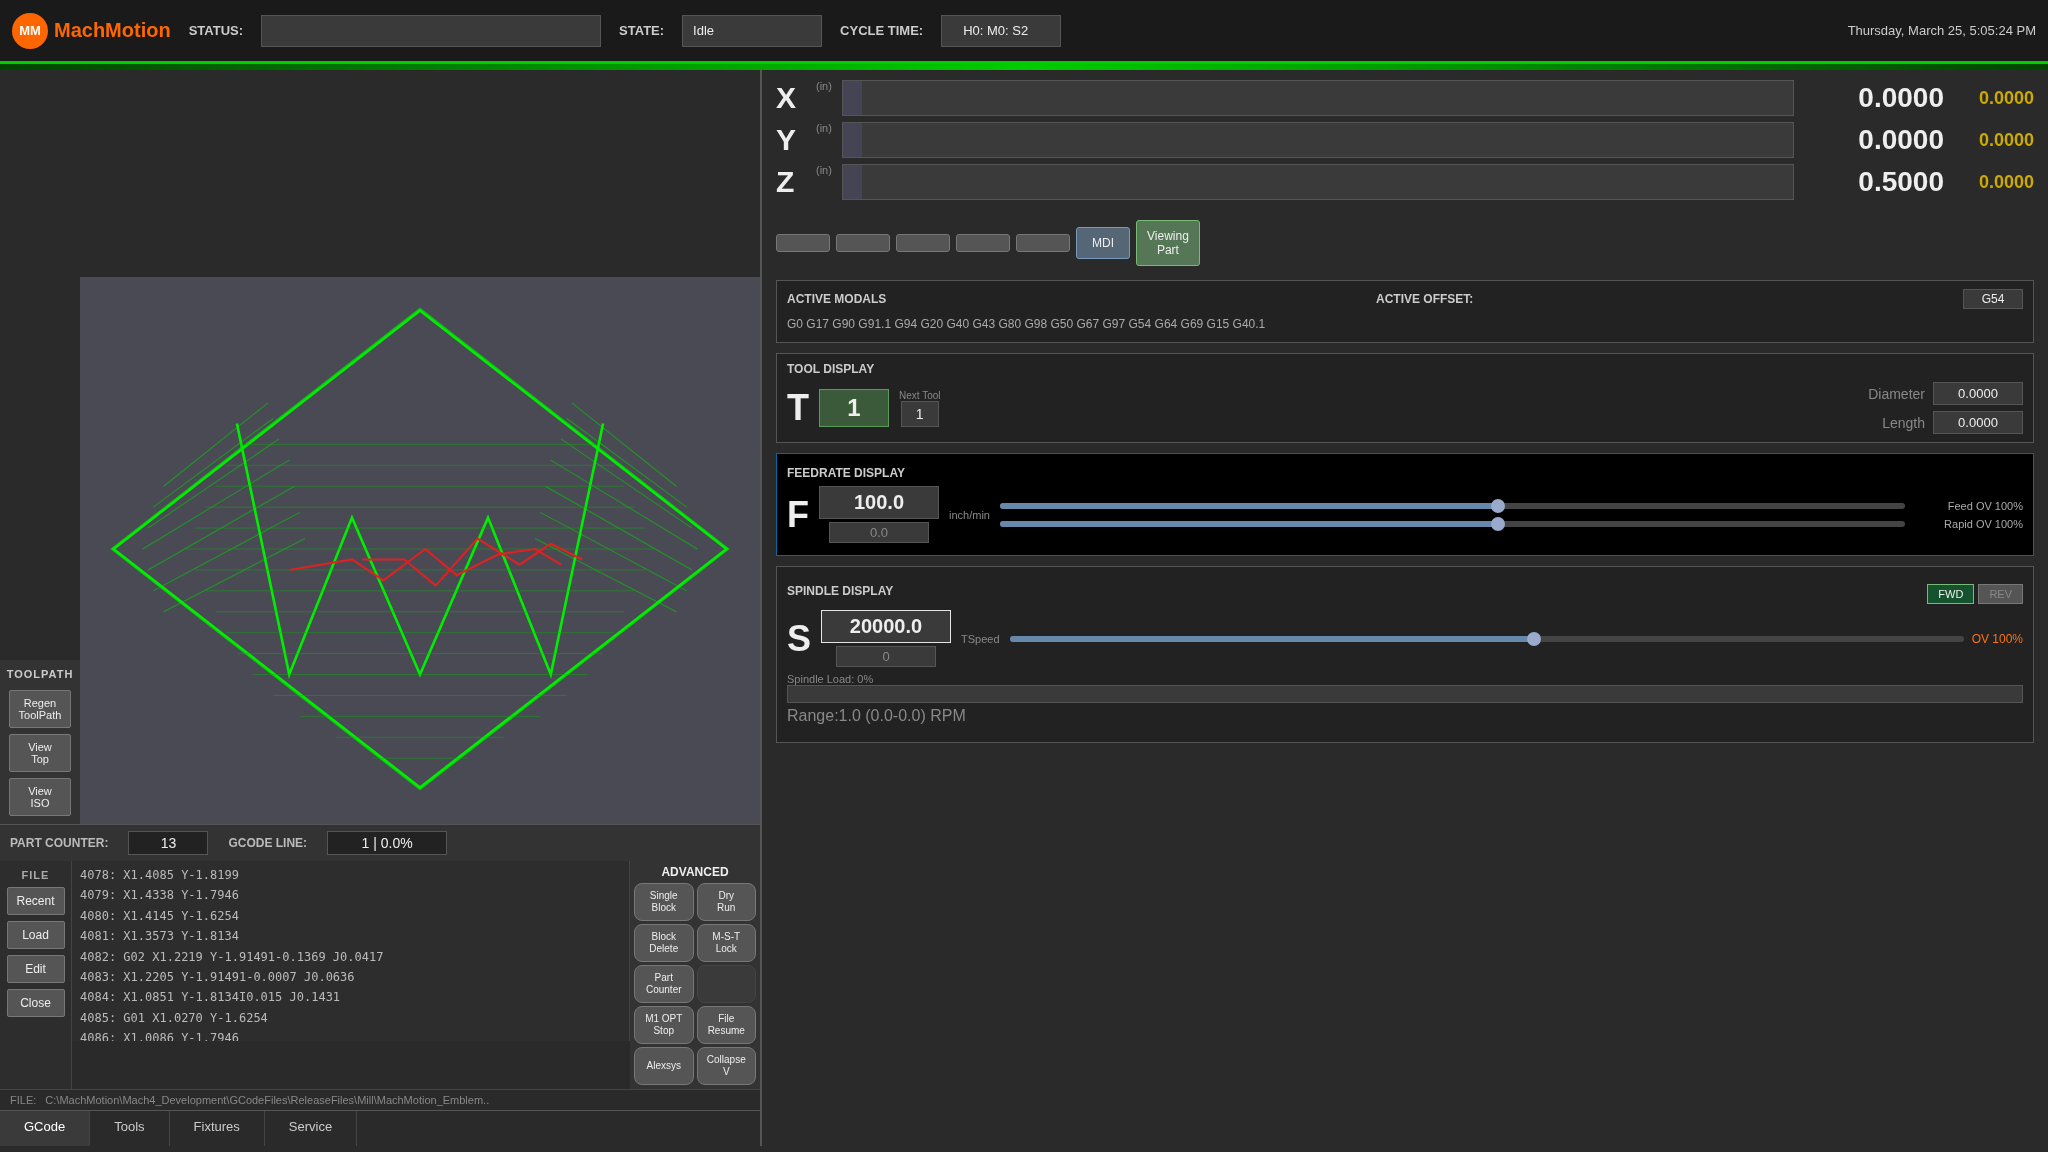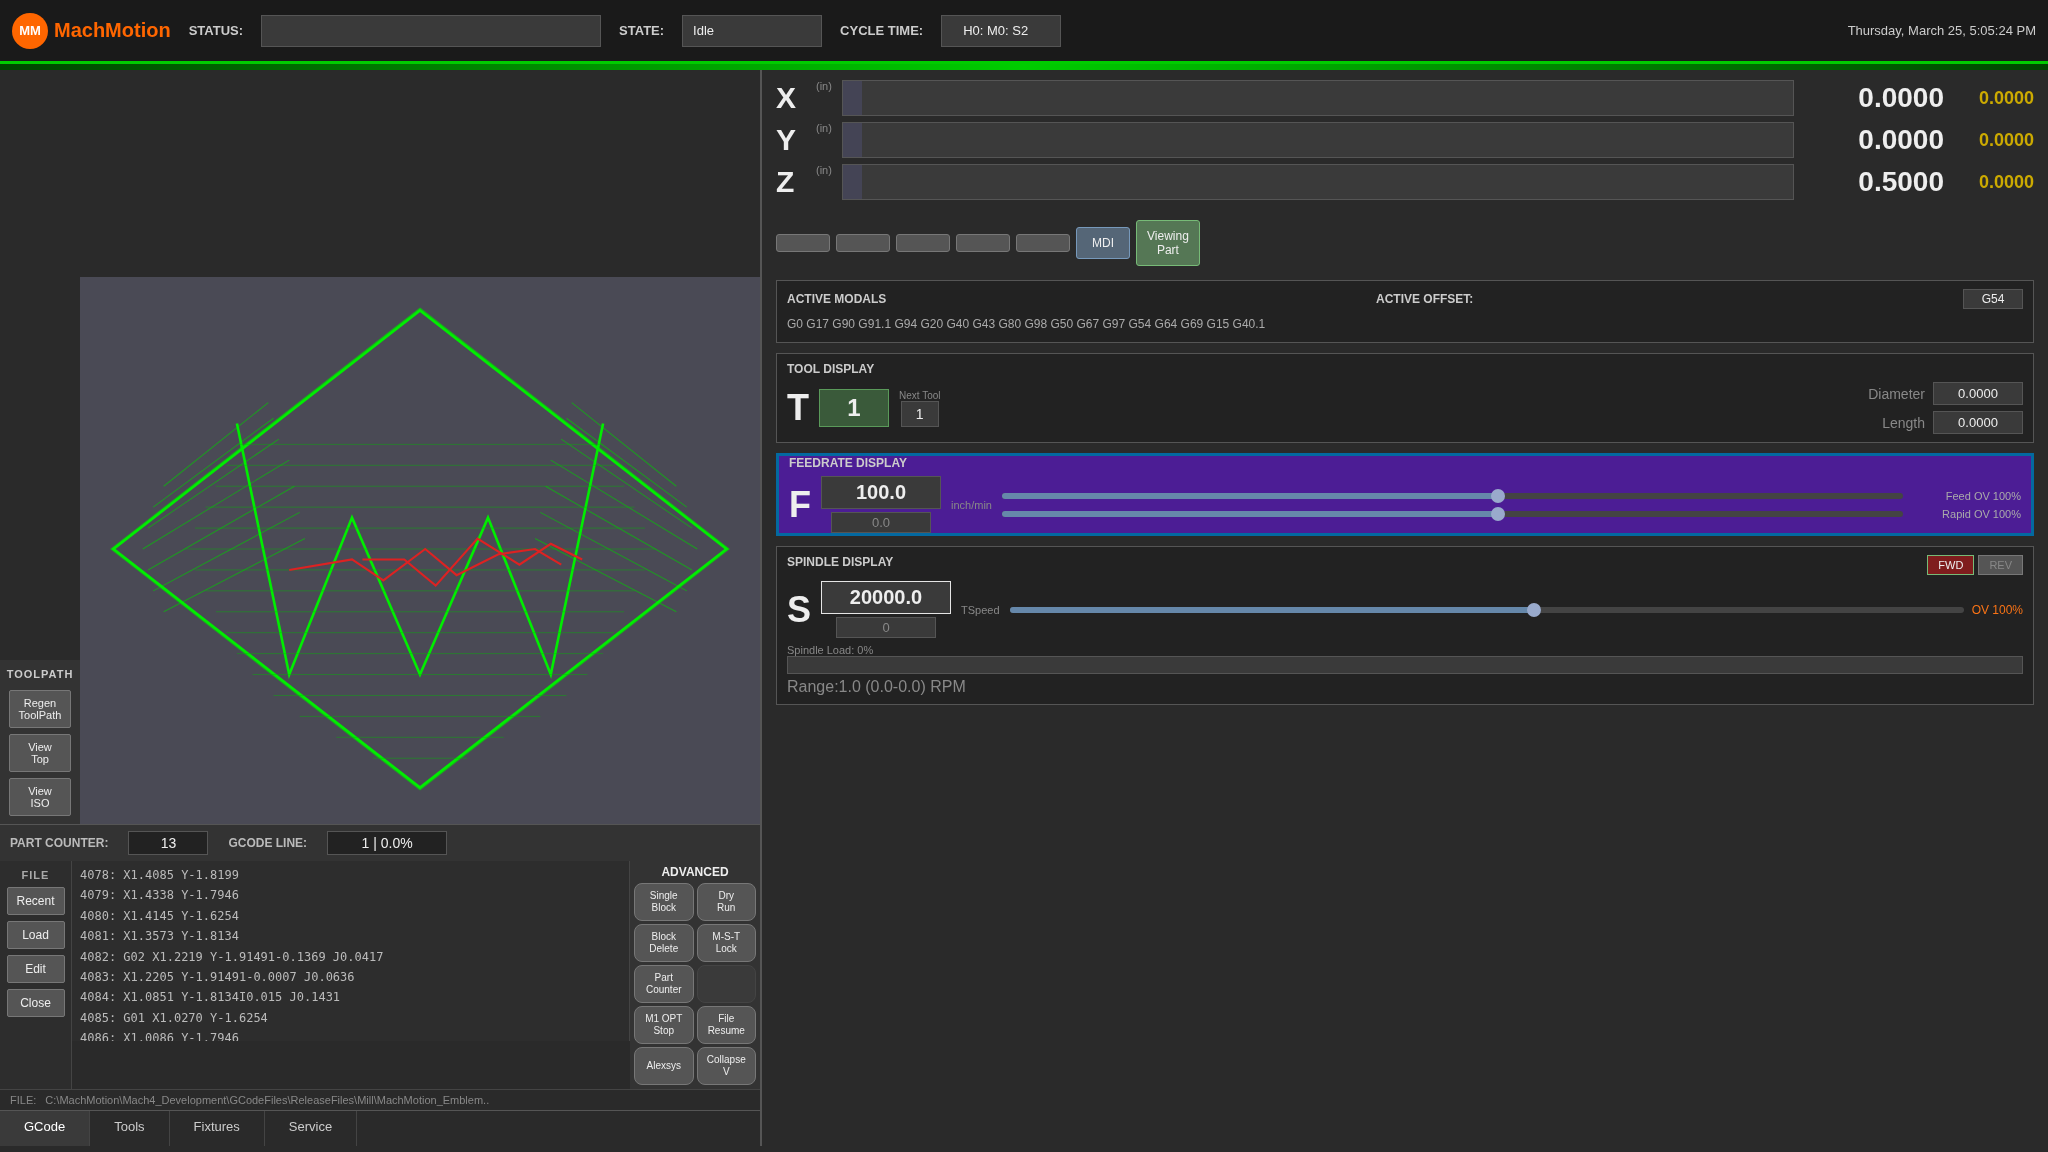--- a/index.html
+++ b/index.html
@@ -410,9 +410,9 @@
 
     
     #feed-display {
-      background: #4c1d95;
-      border: 3px solid #0369a1;
-      padding: 0 10px;
+      background: #000000;
+      border: 1px solid #0369a1;
+      padding: 12px 10px;
     }
     .feed-row {
       display: flex;

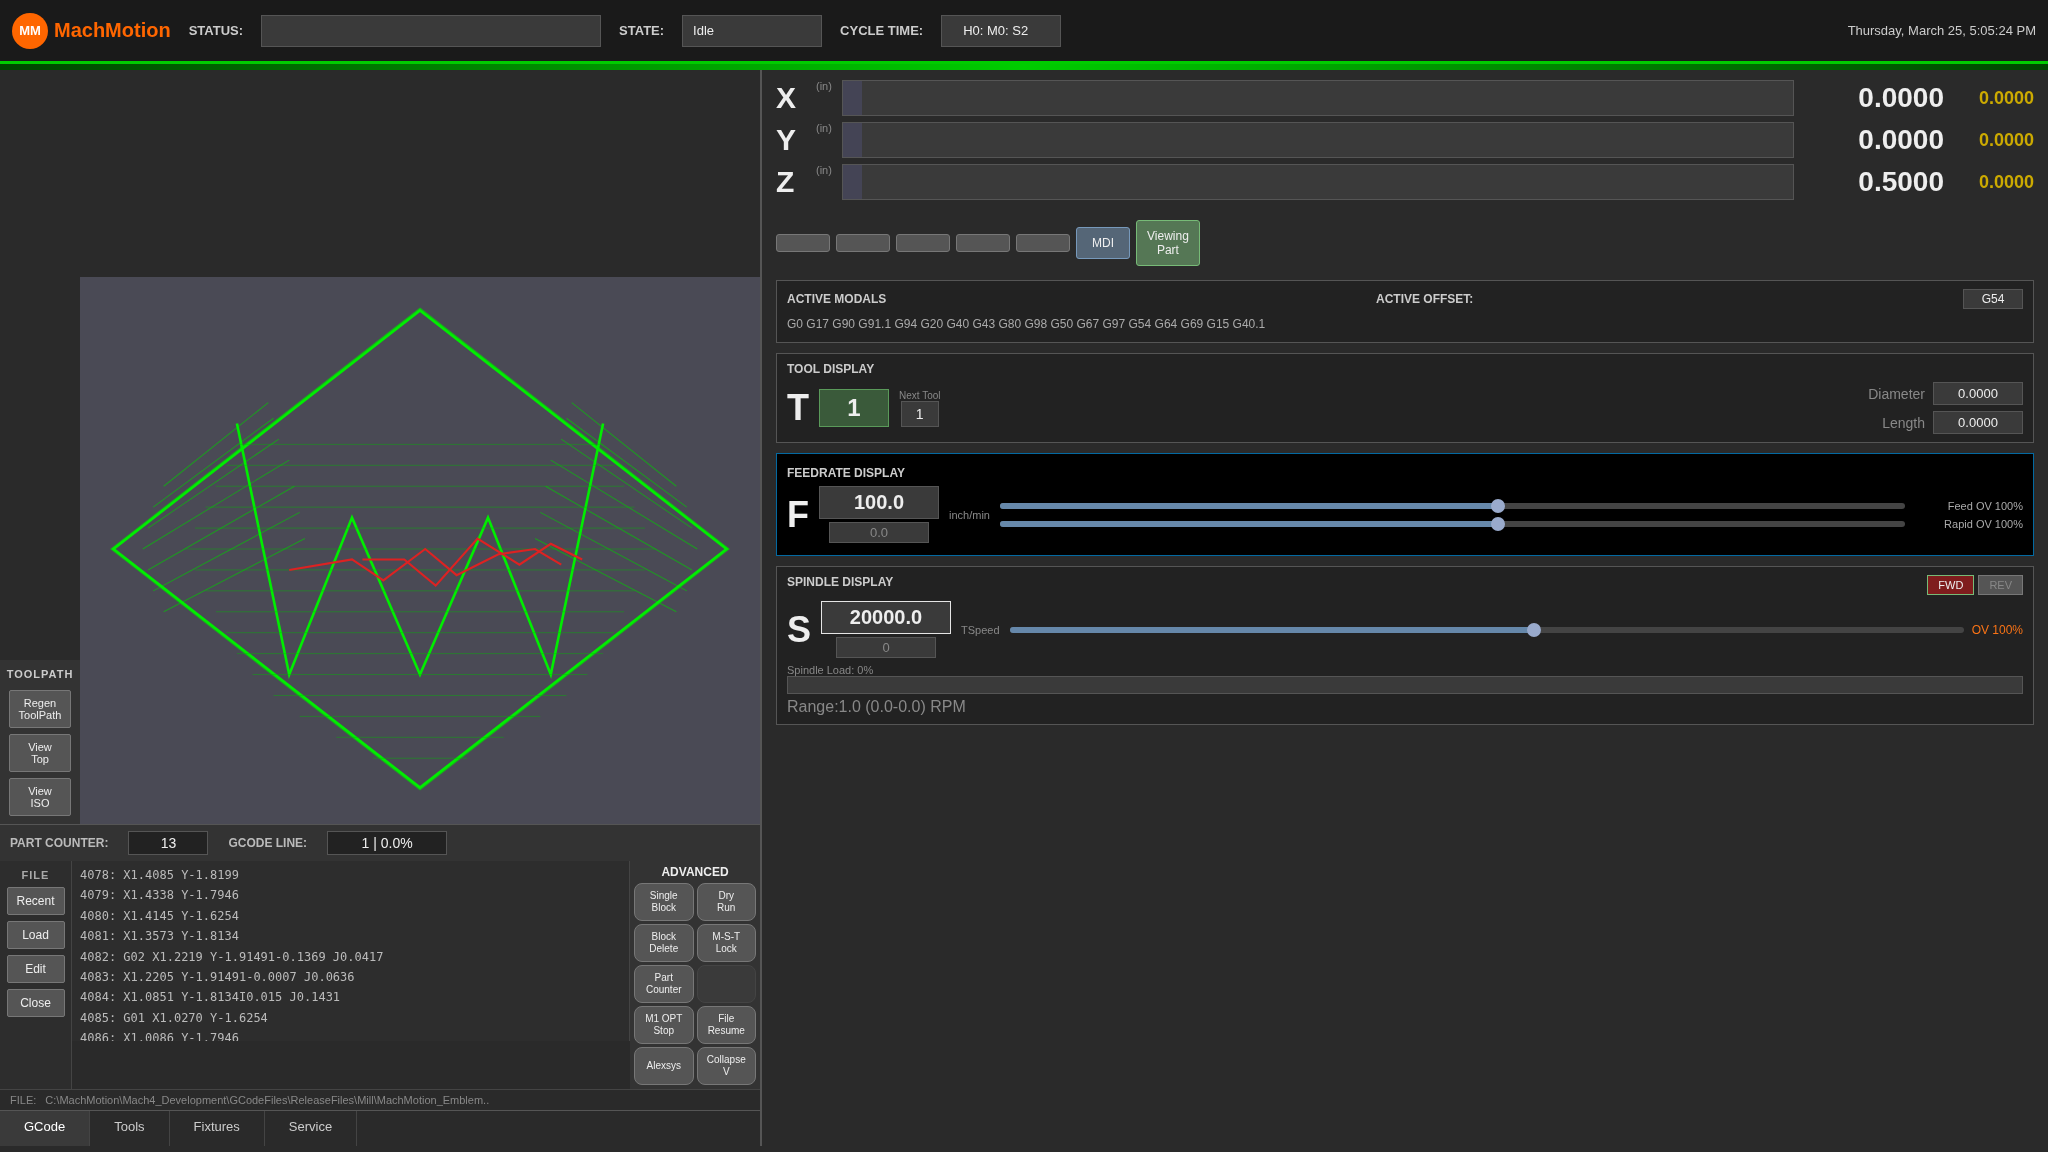--- a/index.html
+++ b/index.html
@@ -488,7 +488,7 @@
     #spindle-display {
       background: #222;
       border: 1px solid #555;
-      padding: 8px 10px;
+      padding: 17px 10px;
     }
     .spindle-header {
       display: flex;

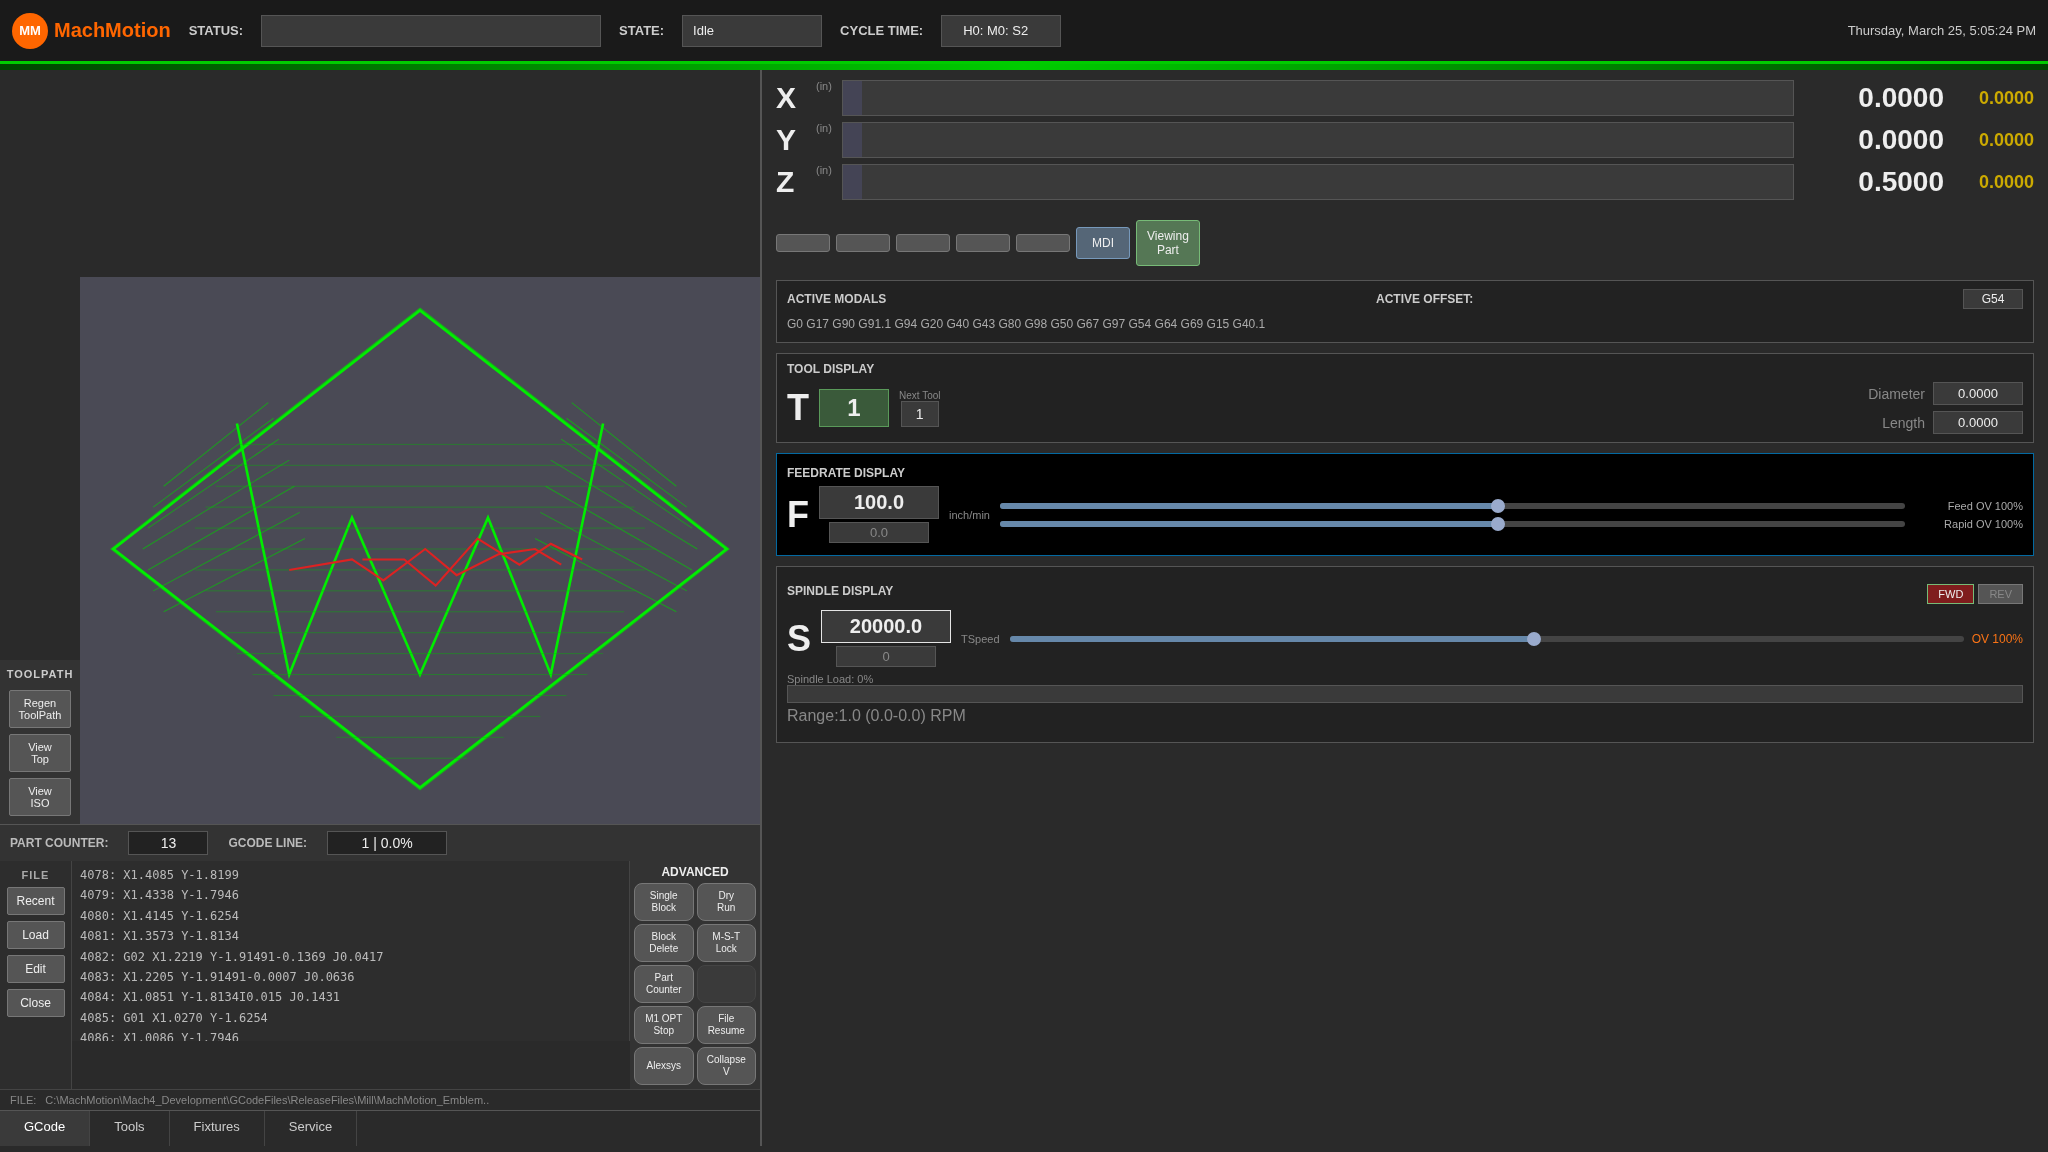--- a/index.html
+++ b/index.html
@@ -498,7 +498,7 @@
     }
     .fwd-rev-btns { display: flex; gap: 4px; }
     .fwd-btn {
-      background: #7f1d1d;
+      background: #14532d;
       border: 1px solid #77bb77;
       color: #eee;
       font-size: 11px;

